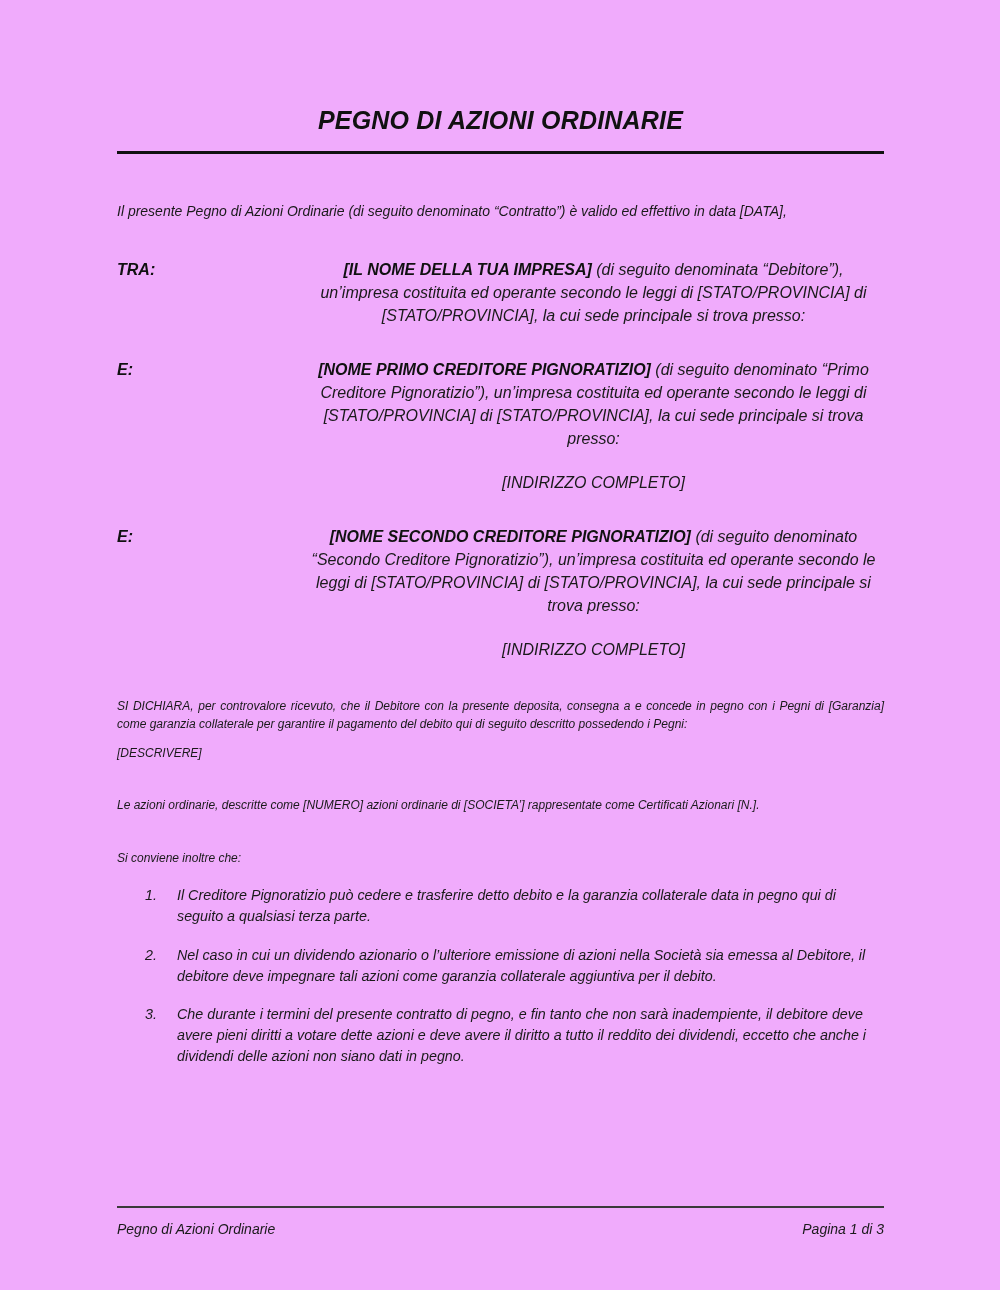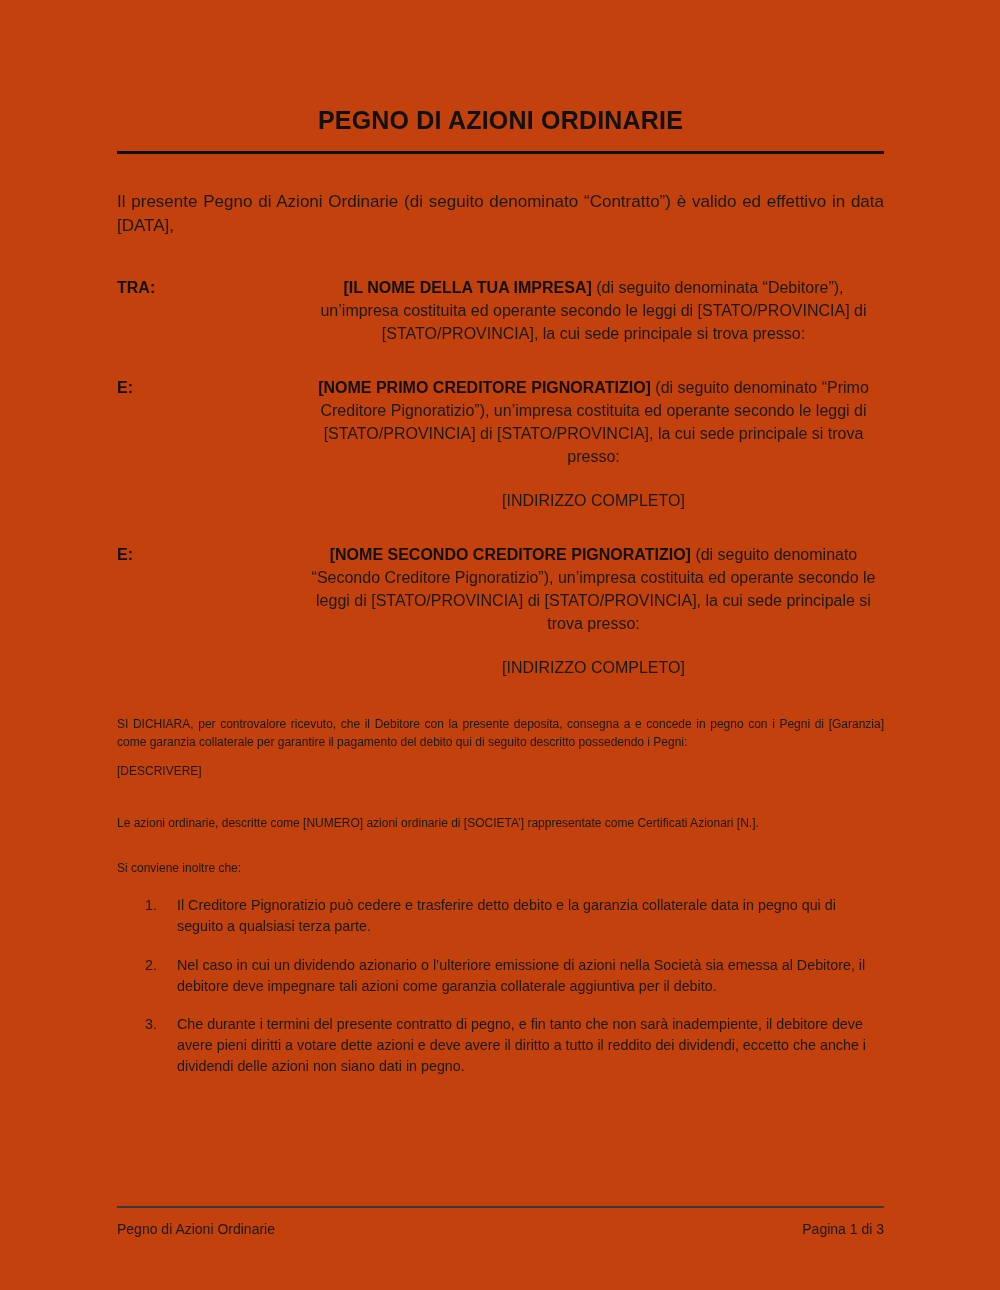--- a/index.html
+++ b/index.html
@@ -15,9 +15,10 @@
     position: relative;
     width: 1000px;
     height: 1290px;
-    background: #c2410c;
+    background: #f0abfc;
     overflow: hidden;
     box-sizing: border-box;
+    font-style: italic;
   }
   .content {
     position: absolute;

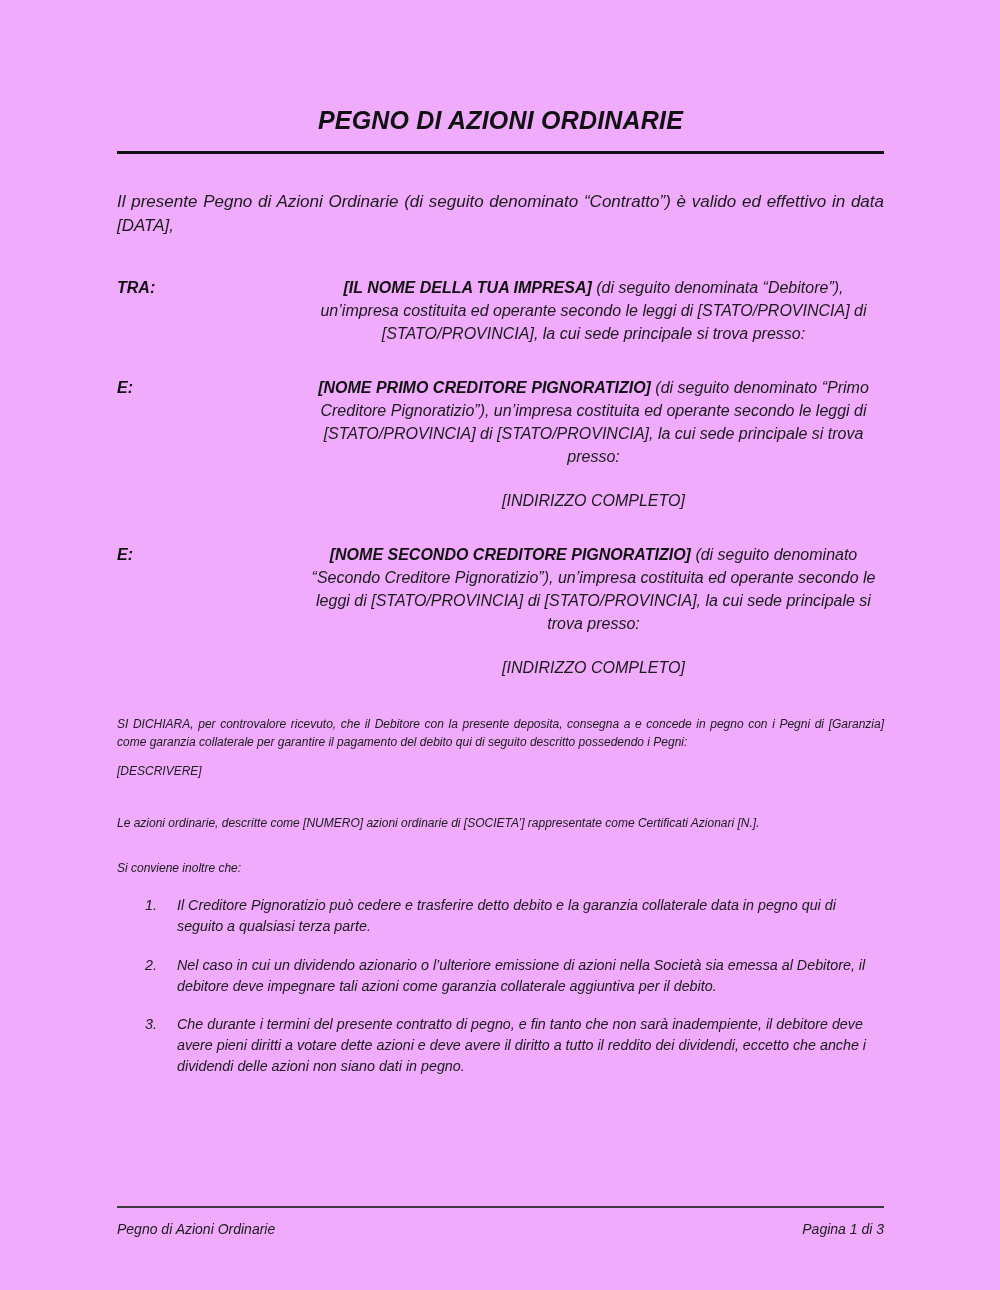--- a/index.html
+++ b/index.html
@@ -47,8 +47,8 @@
 
   
   .intro {
-    margin-top: 36px;
-    font-size: 17px;
+    margin-top: 47px;
+    font-size: 14px;
     line-height: 1.45;
     text-align: justify;
     text-justify: inter-word;

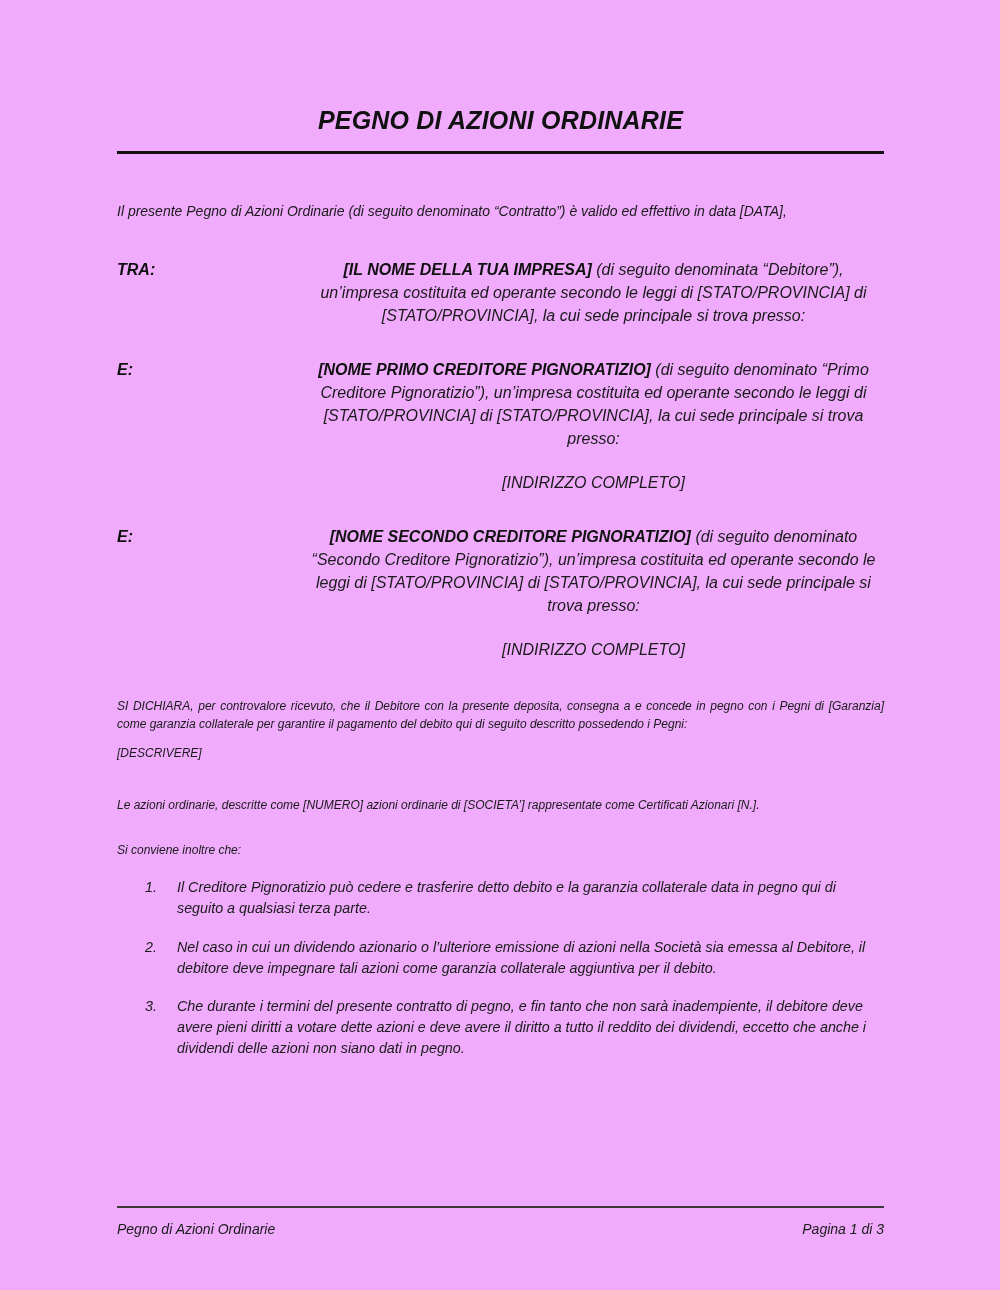--- a/index.html
+++ b/index.html
@@ -86,7 +86,7 @@
   .para-declare { margin-top: 37px; }
   .para-describe { text-align: left; }
   .para-shares { margin-top: 34px; text-align: left; }
-  .para-agree { margin-top: 28px; text-align: left; }
+  .para-agree { margin-top: 36px; text-align: left; }
 
   
   .num-list {

